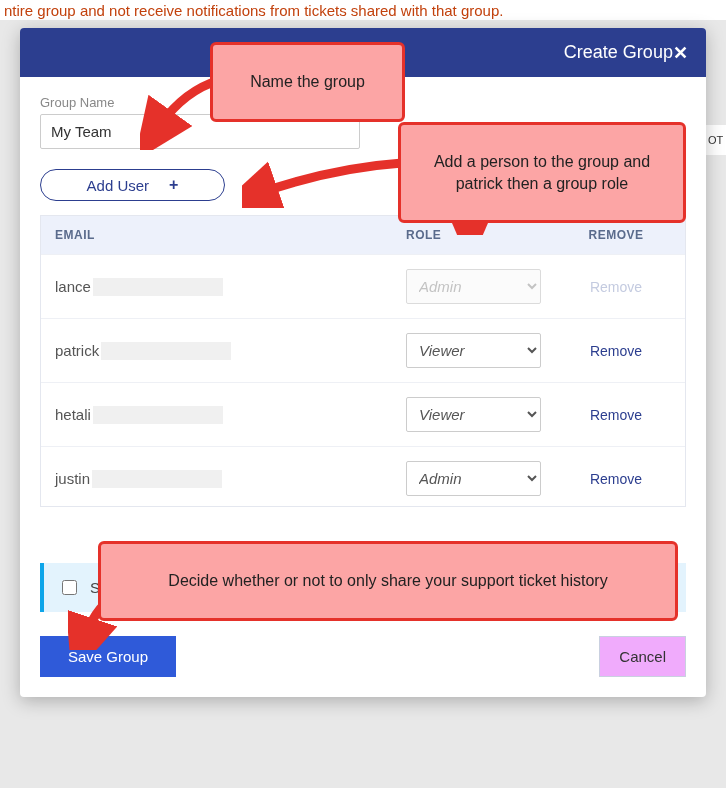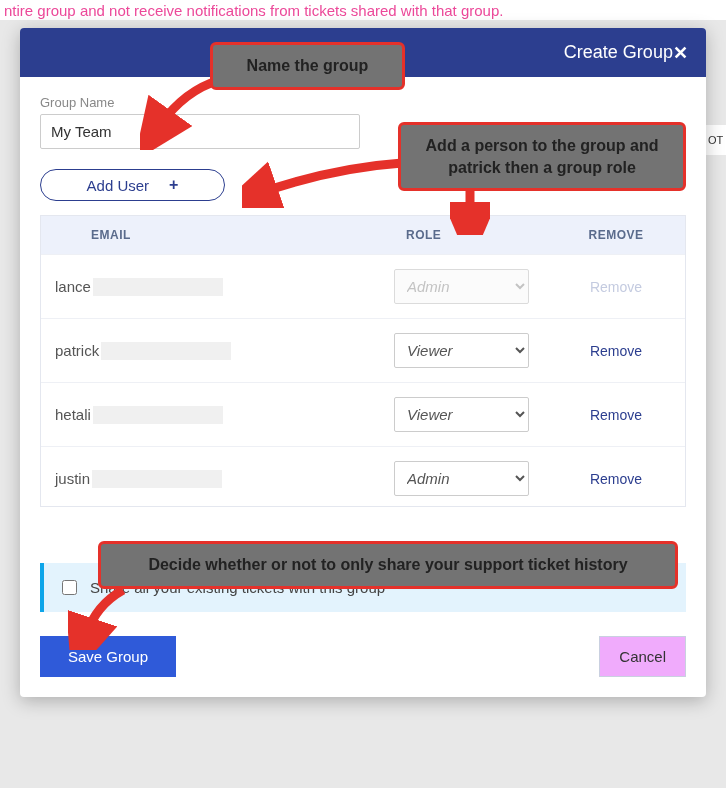--- a/index.html
+++ b/index.html
@@ -17,7 +17,7 @@
     top: 0; left: 0;
     padding: 2px 4px;
     font-size: 15px;
-    color: #ec4899;
+    color: #c2410c;
     background: #fff;
     width: 726px;
     height: 20px;

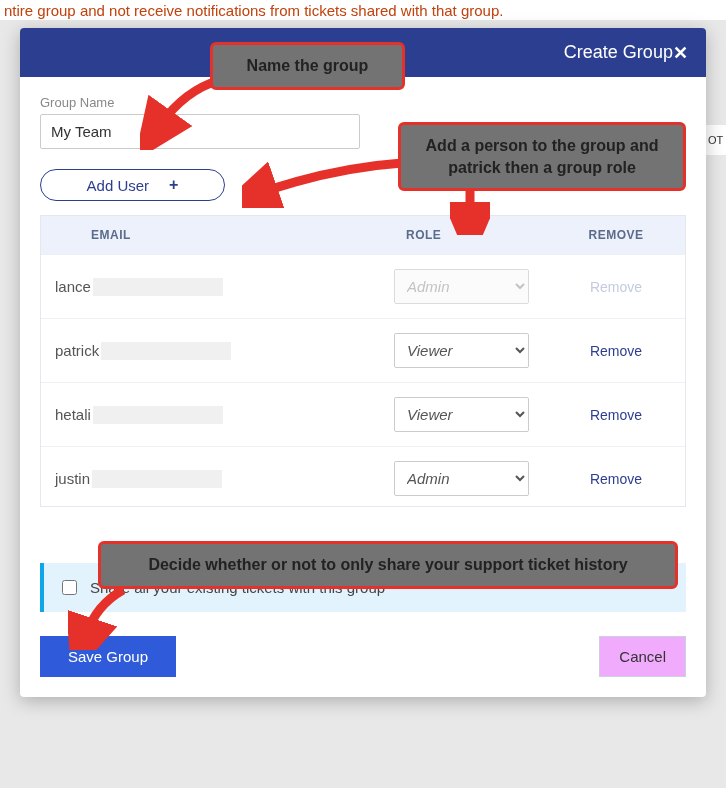--- a/index.html
+++ b/index.html
@@ -197,16 +197,15 @@
   
   .callout {
     position: absolute;
-    background: #737373;
+    background: #fca5a5;
     border: 3px solid #e5312a;
     border-radius: 6px;
-    padding: 10px 16px;
+    padding: 26px 16px;
     font-size: 16px;
     color: #222;
     text-align: center;
     z-index: 50;
     line-height: 1.35;
-    font-weight: bold;
   }
   .arrow {
     position: absolute;

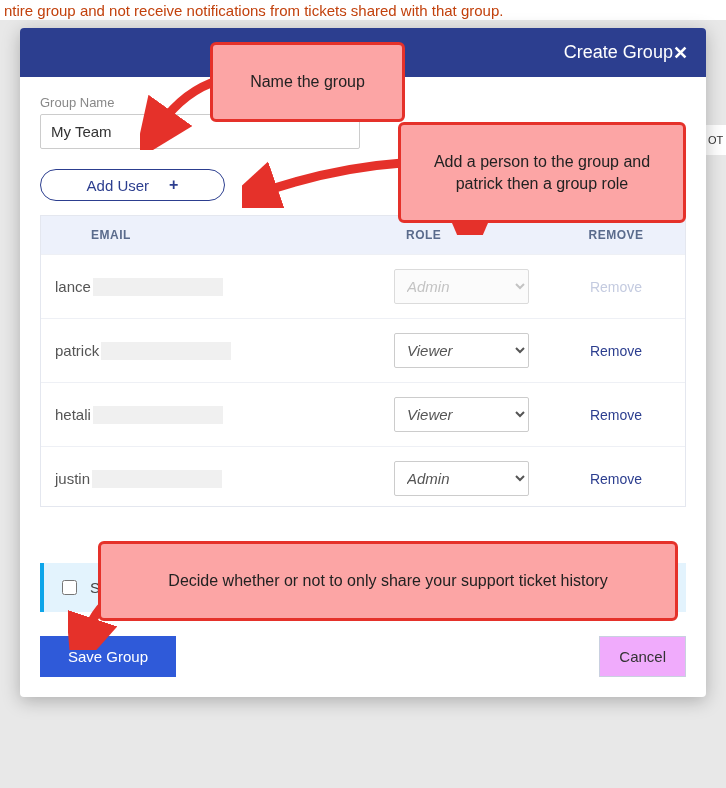--- a/index.html
+++ b/index.html
@@ -110,7 +110,7 @@
     padding: 12px 14px;
     font-weight: 600;
   }
-  .col-email { flex: 1; margin-left: 36px; }
+  .col-email { flex: 1; }
   .col-role { width: 155px; text-align: left; }
   .col-remove { width: 110px; text-align: center; }
   .user-table-body {

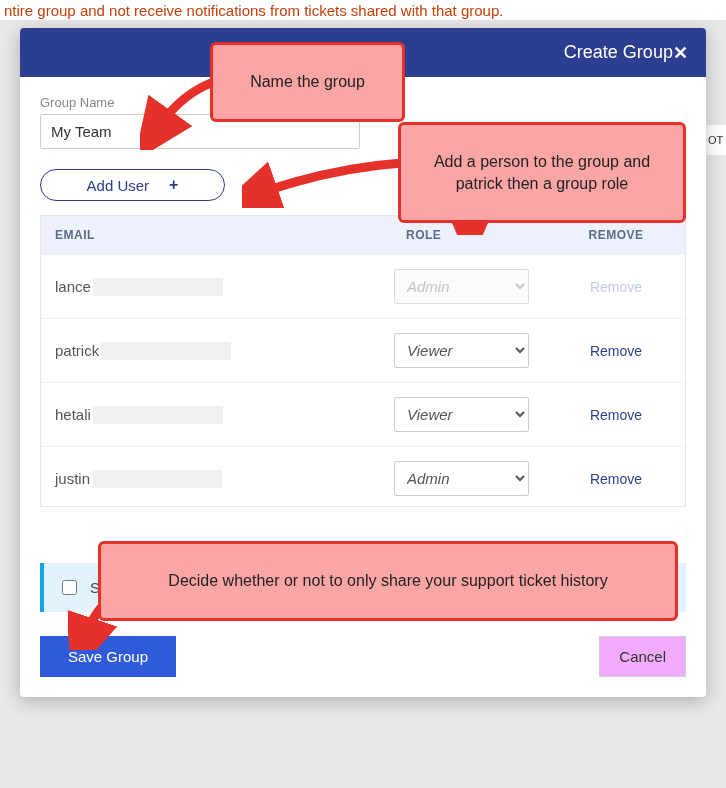--- a/index.html
+++ b/index.html
@@ -122,7 +122,6 @@
     align-items: center;
     padding: 14px 14px;
     border-top: 1px solid #eef0f5;
-    gap: 12px;
   }
   .user-email {
     flex: 1;

